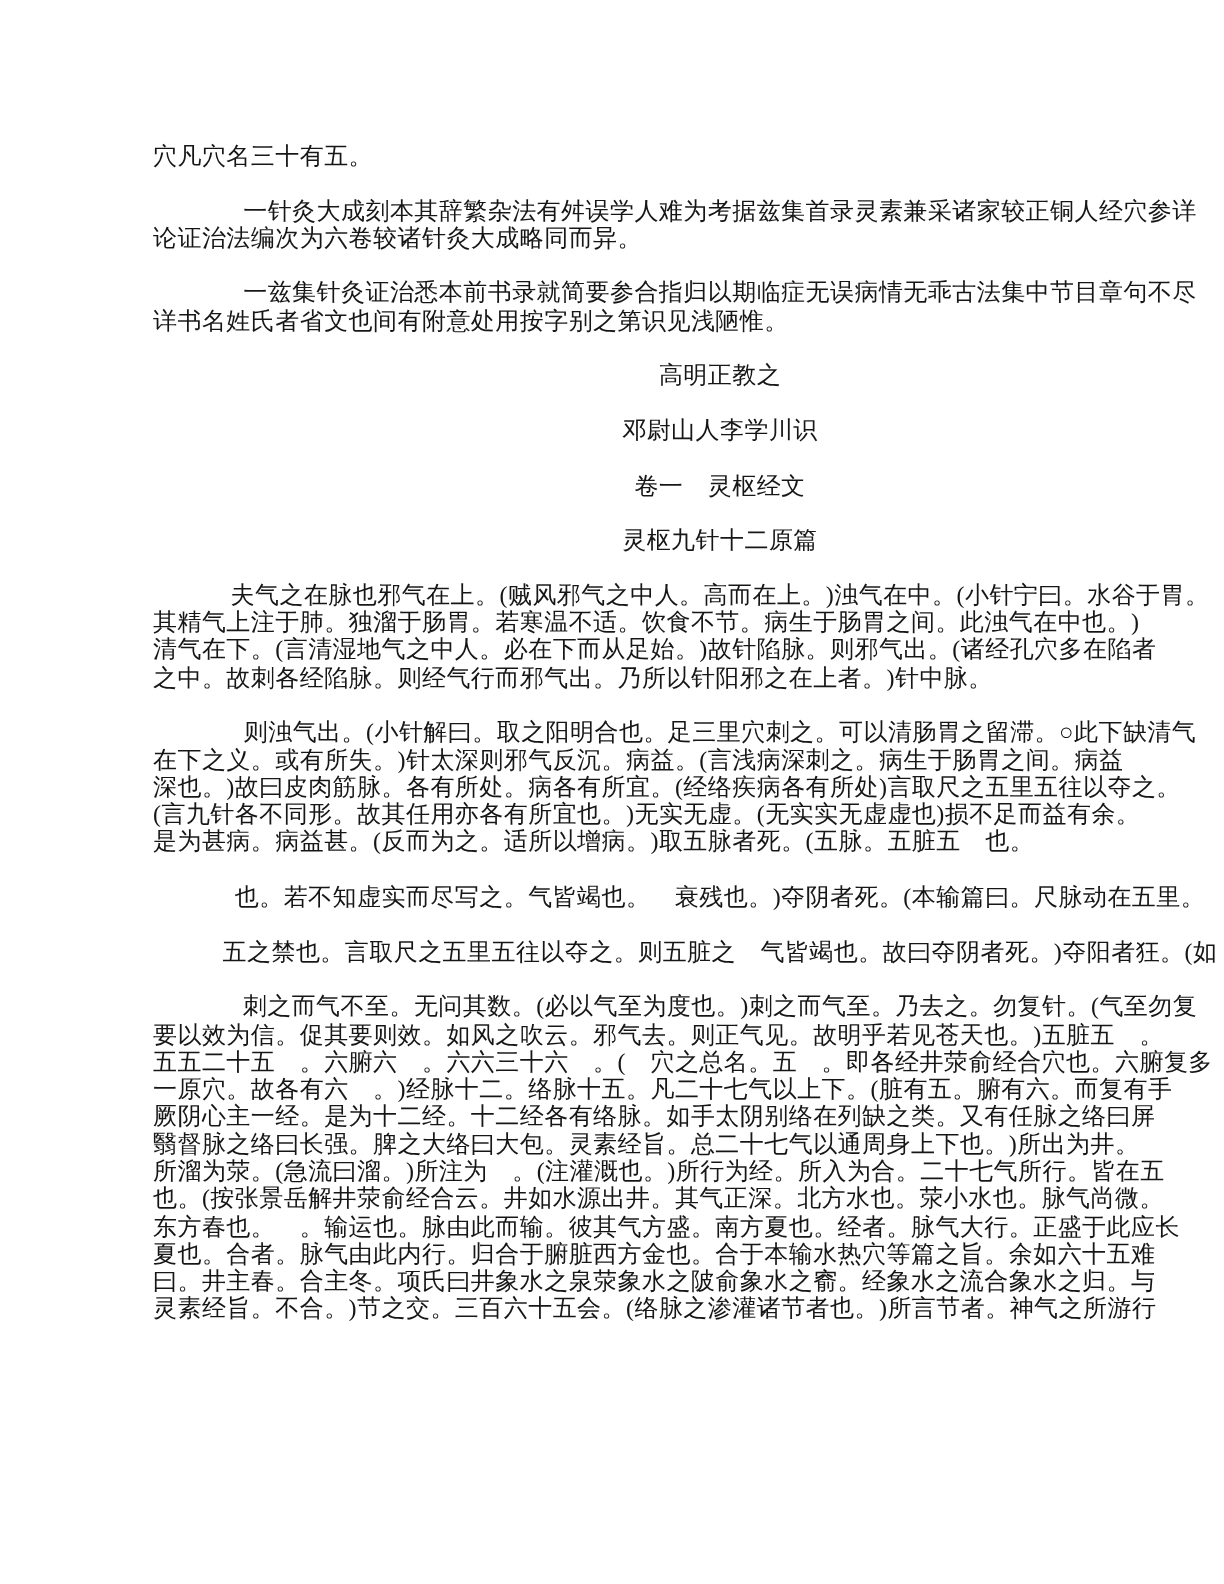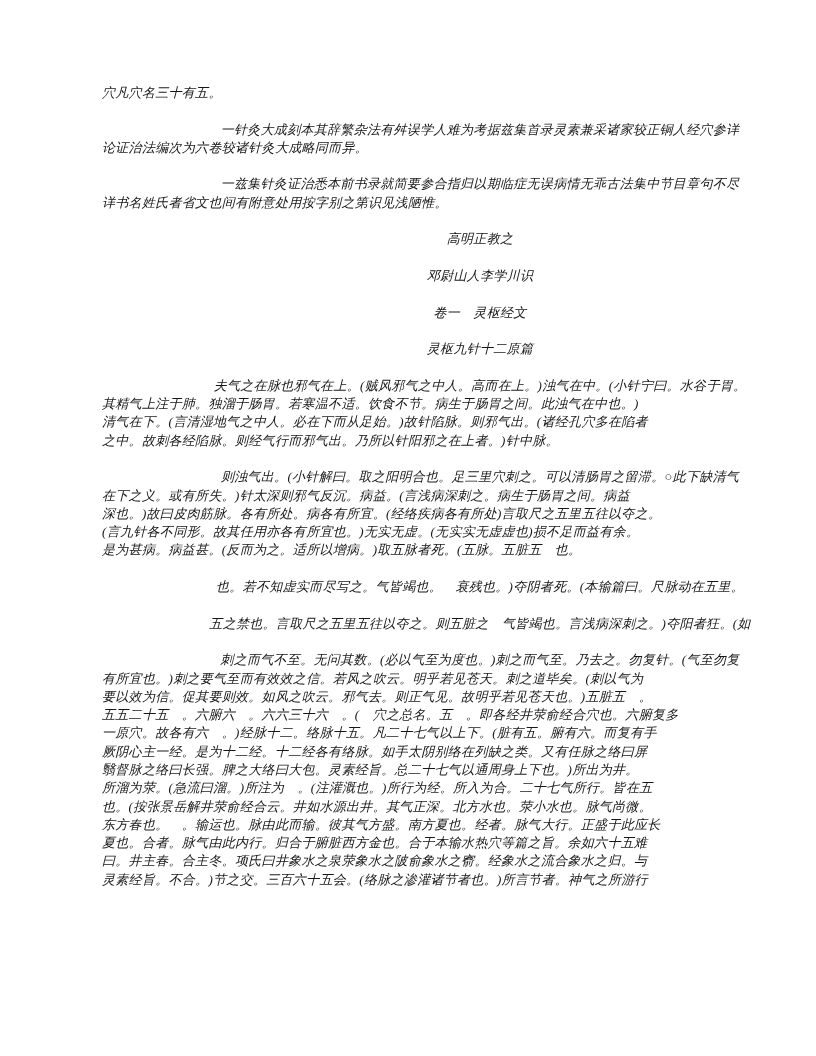--- a/index.html
+++ b/index.html
@@ -17,12 +17,11 @@
   }
   .content {
     position: absolute;
-    top: 84px;
+    top: 96px;
     left: 102px;
     width: 714px;
     color: #161616;
-    font-size: 13px;
-    font-style: italic;
+    font-size: 16px;
   }
   .para {
     margin: 0 0 18.3px 0;

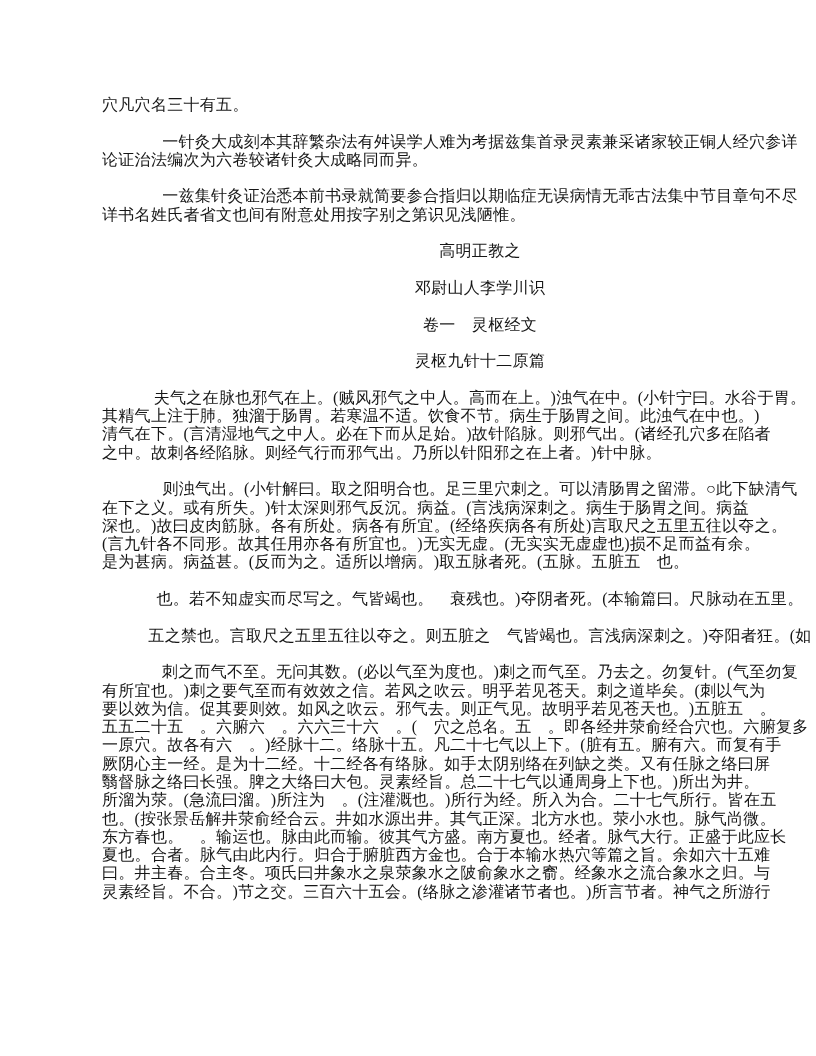--- a/index.html
+++ b/index.html
@@ -83,7 +83,7 @@
         <div class="line indent">也。若不知虚实而尽写之。气皆竭也。　衰残也。)夺阴者死。(本输篇曰。尺脉动在五里。</div>
       </div>
       <div class="para">
-        <div class="line indent">五之禁也。言取尺之五里五往以夺之。则五脏之　气皆竭也。言浅病深刺之。)夺阳者狂。(如</div>
+        <div class="line indent">五之禁也。言取尺之五里五往以夺之。则五脏之　气皆竭也。故曰夺阴者死。)夺阳者狂。(如</div>
       </div>
       <div class="para">
         <div class="line indent">刺之而气不至。无问其数。(必以气至为度也。)刺之而气至。乃去之。勿复针。(气至勿复</div>

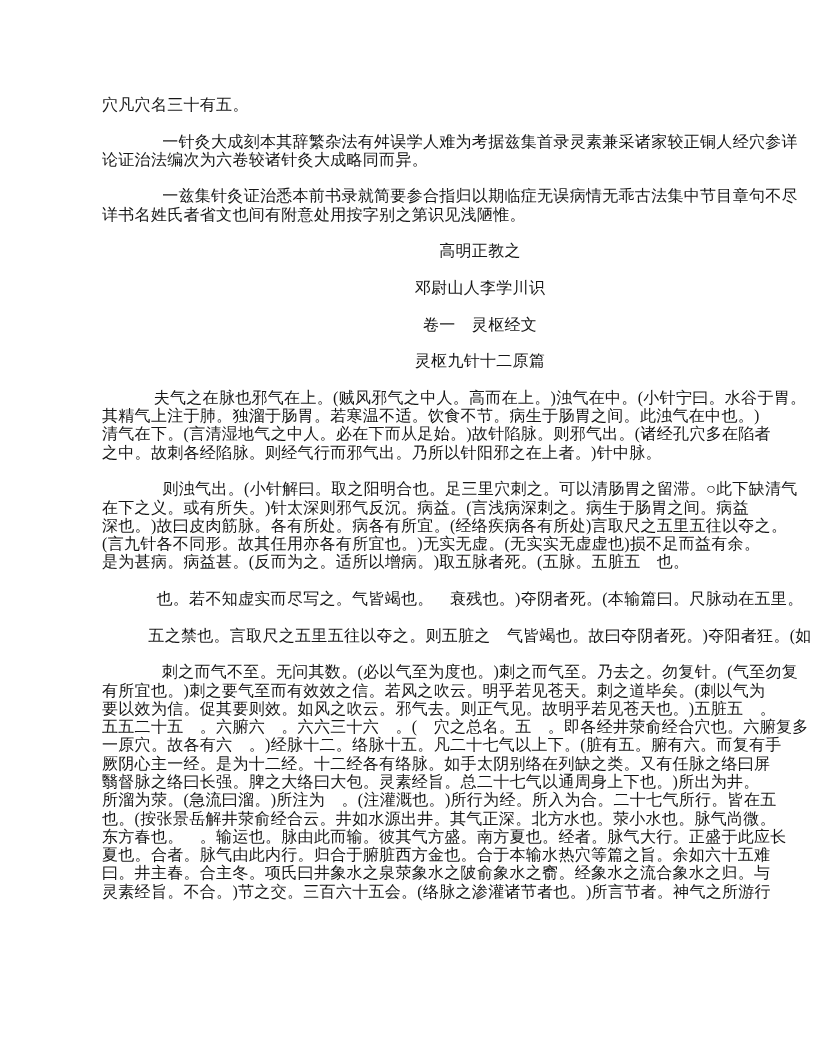--- a/index.html
+++ b/index.html
@@ -87,7 +87,6 @@
       </div>
       <div class="para">
         <div class="line indent">刺之而气不至。无问其数。(必以气至为度也。)刺之而气至。乃去之。勿复针。(气至勿复</div>
-        <div class="line">有所宜也。)刺之要气至而有效效之信。若风之吹云。明乎若见苍天。刺之道毕矣。(刺以气为</div>
         <div class="line">要以效为信。促其要则效。如风之吹云。邪气去。则正气见。故明乎若见苍天也。)五脏五　。</div>
         <div class="line">五五二十五　。六腑六　。六六三十六　。(　穴之总名。五　。即各经井荥俞经合穴也。六腑复多</div>
         <div class="line">一原穴。故各有六　。)经脉十二。络脉十五。凡二十七气以上下。(脏有五。腑有六。而复有手</div>

